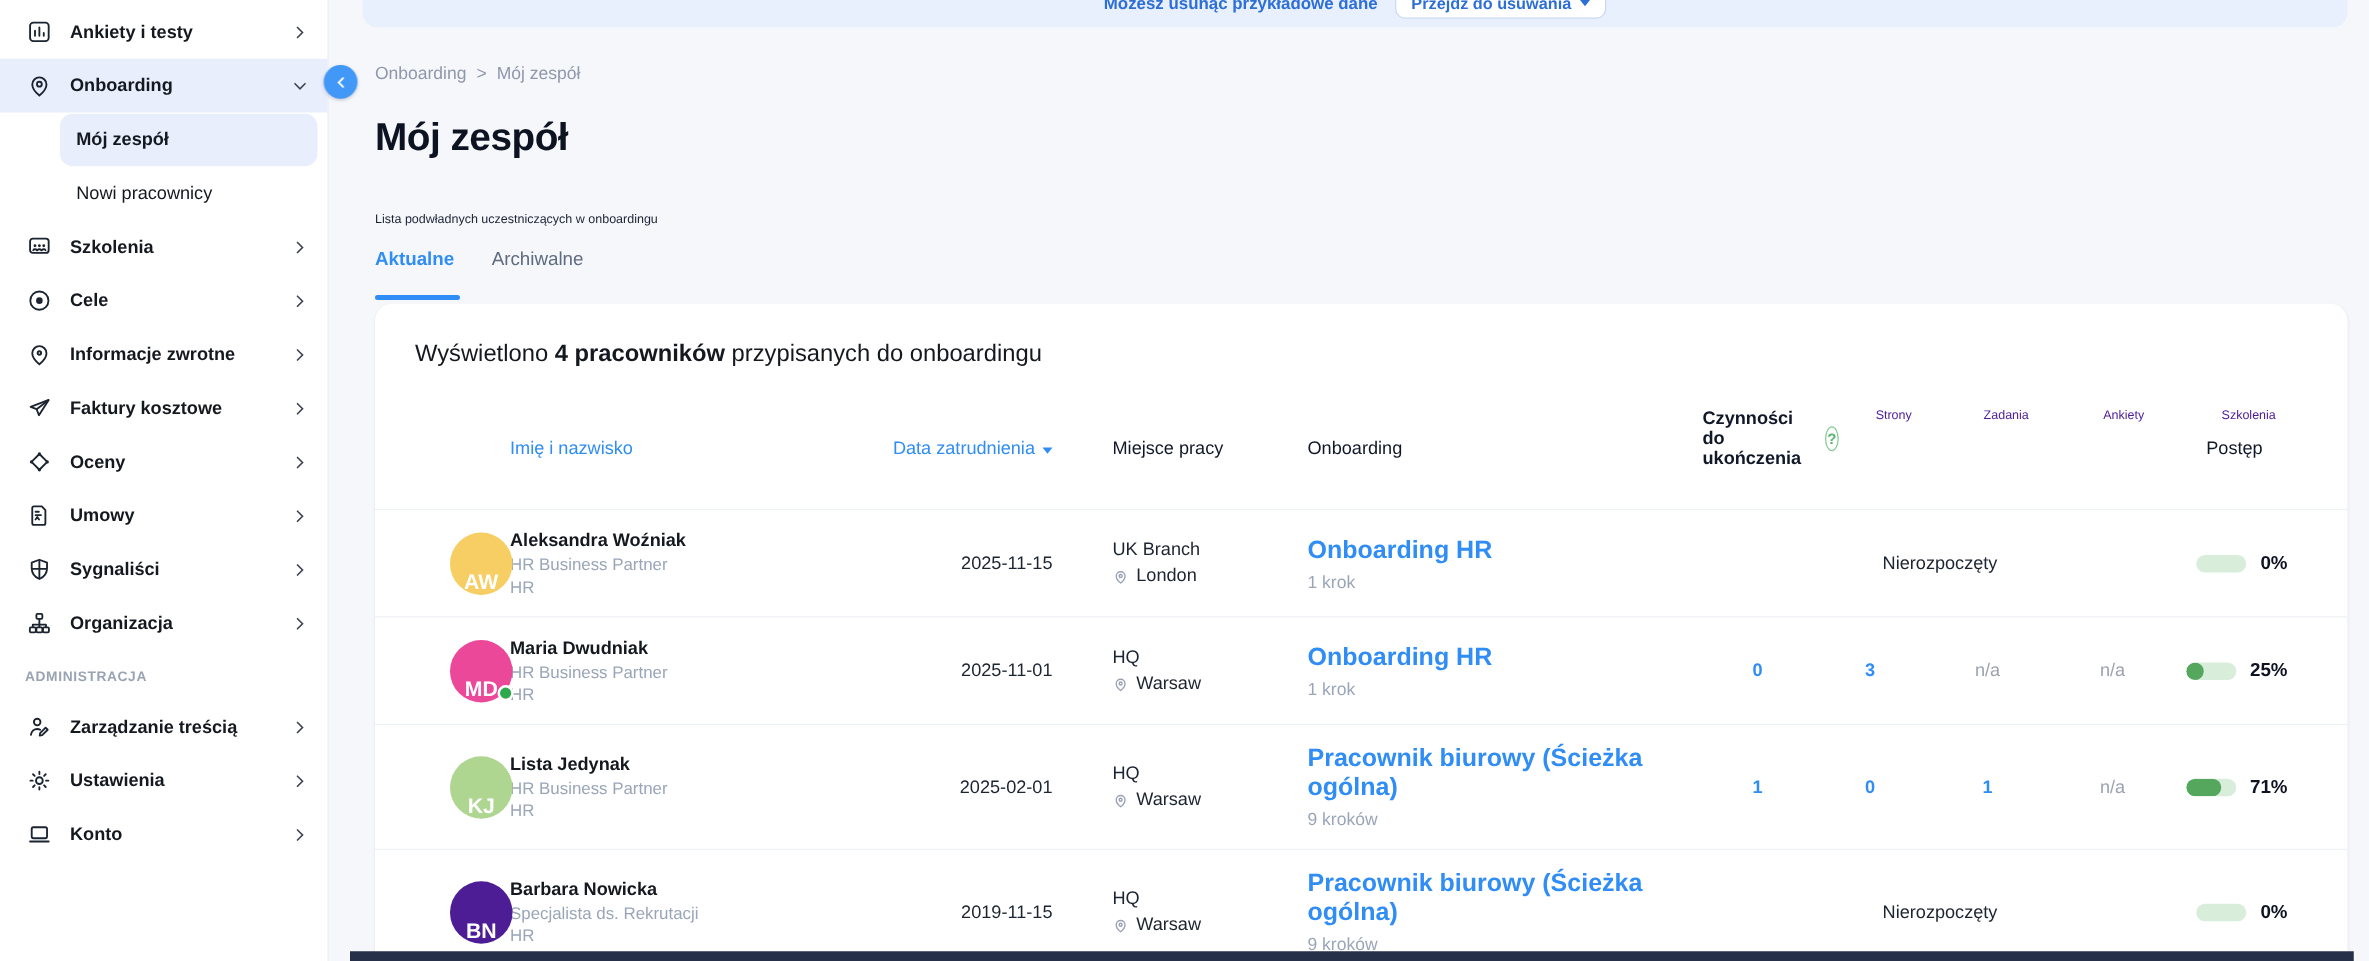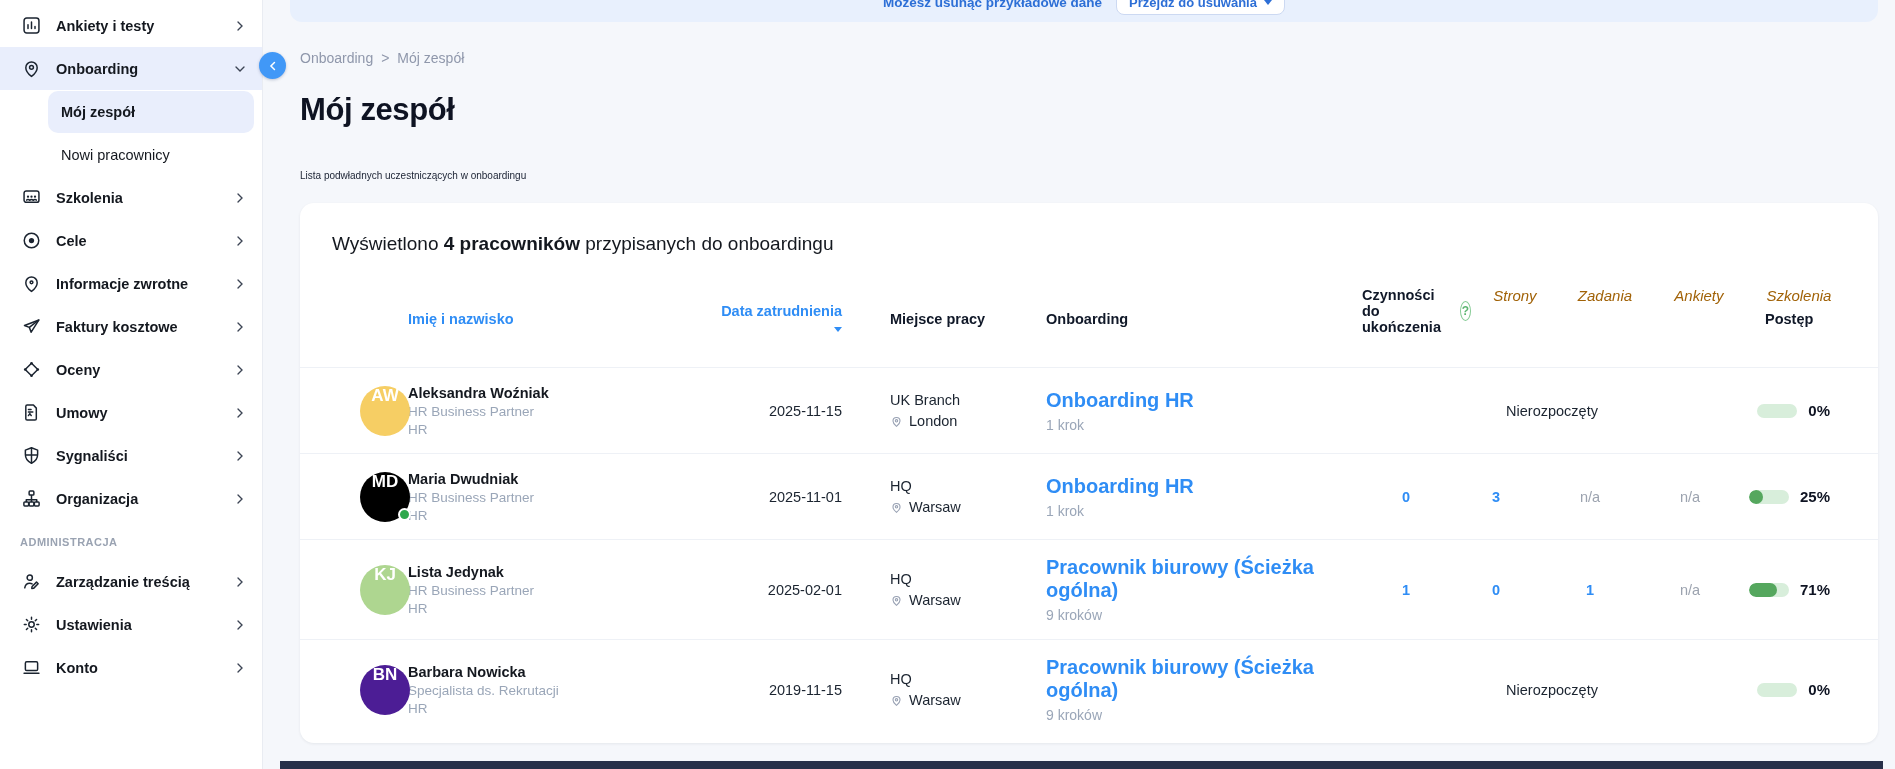--- a/index.html
+++ b/index.html
@@ -336,6 +336,15 @@
   <h1 class="page-title">Mój zespół</h1>
   <p class="subtitle">Lista podwładnych uczestniczących w onboardingu</p>
 
+  <div class="tabs">
+    <div class="tab active">
+      <span>Aktualne</span>
+      <div class="underline"></div>
+    </div>
+    <div class="tab">
+      <span>Archiwalne</span>
+    </div>
+  </div>
 
   <section class="card">
     <p class="summary">

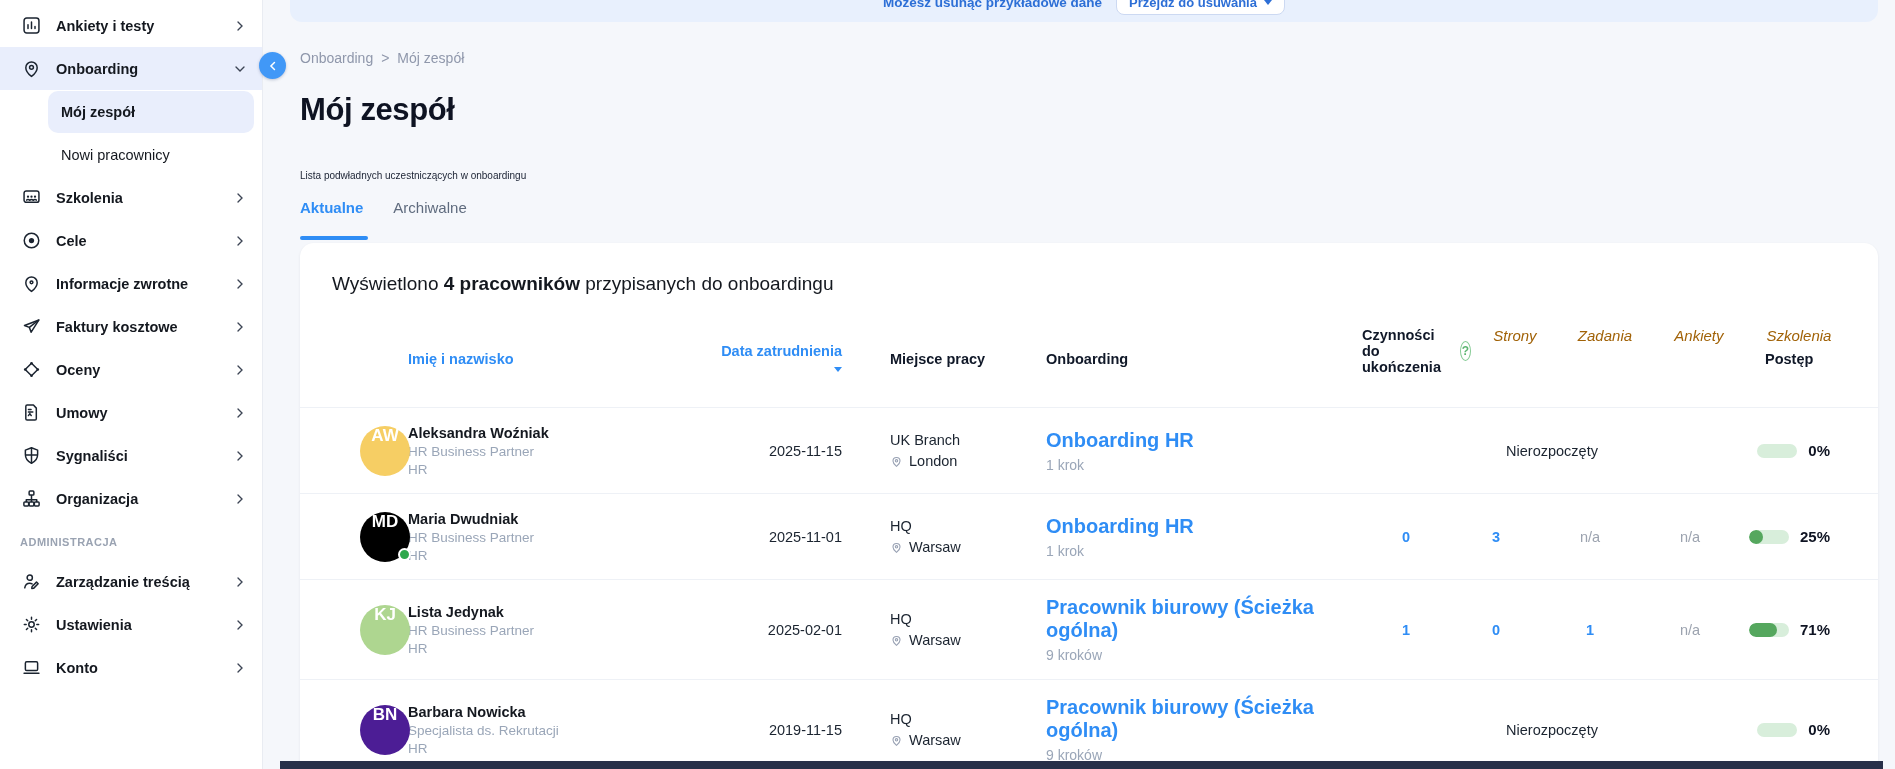--- a/index.html
+++ b/index.html
@@ -75,7 +75,7 @@
     font-size:12px; font-weight:700; display:flex; align-items:center; justify-content:center; cursor:pointer; }
   .help::after { content:"?"; }
   .hg-sub { display:grid; grid-template-columns:88px 92px 96px 104px; }
-  .hg-sub span { text-align:center; font-size:15px; font-weight:400; color:#a16207;font-style:italic; }
+  .hg-sub span { text-align:center; font-size:10px; font-weight:400; color:#4c1d95; }
   .hprog { padding-left:23px; }
 
   .trow { min-height:86px; padding-top:16px; padding-bottom:16px; border-top:1px solid #eef1f6; }

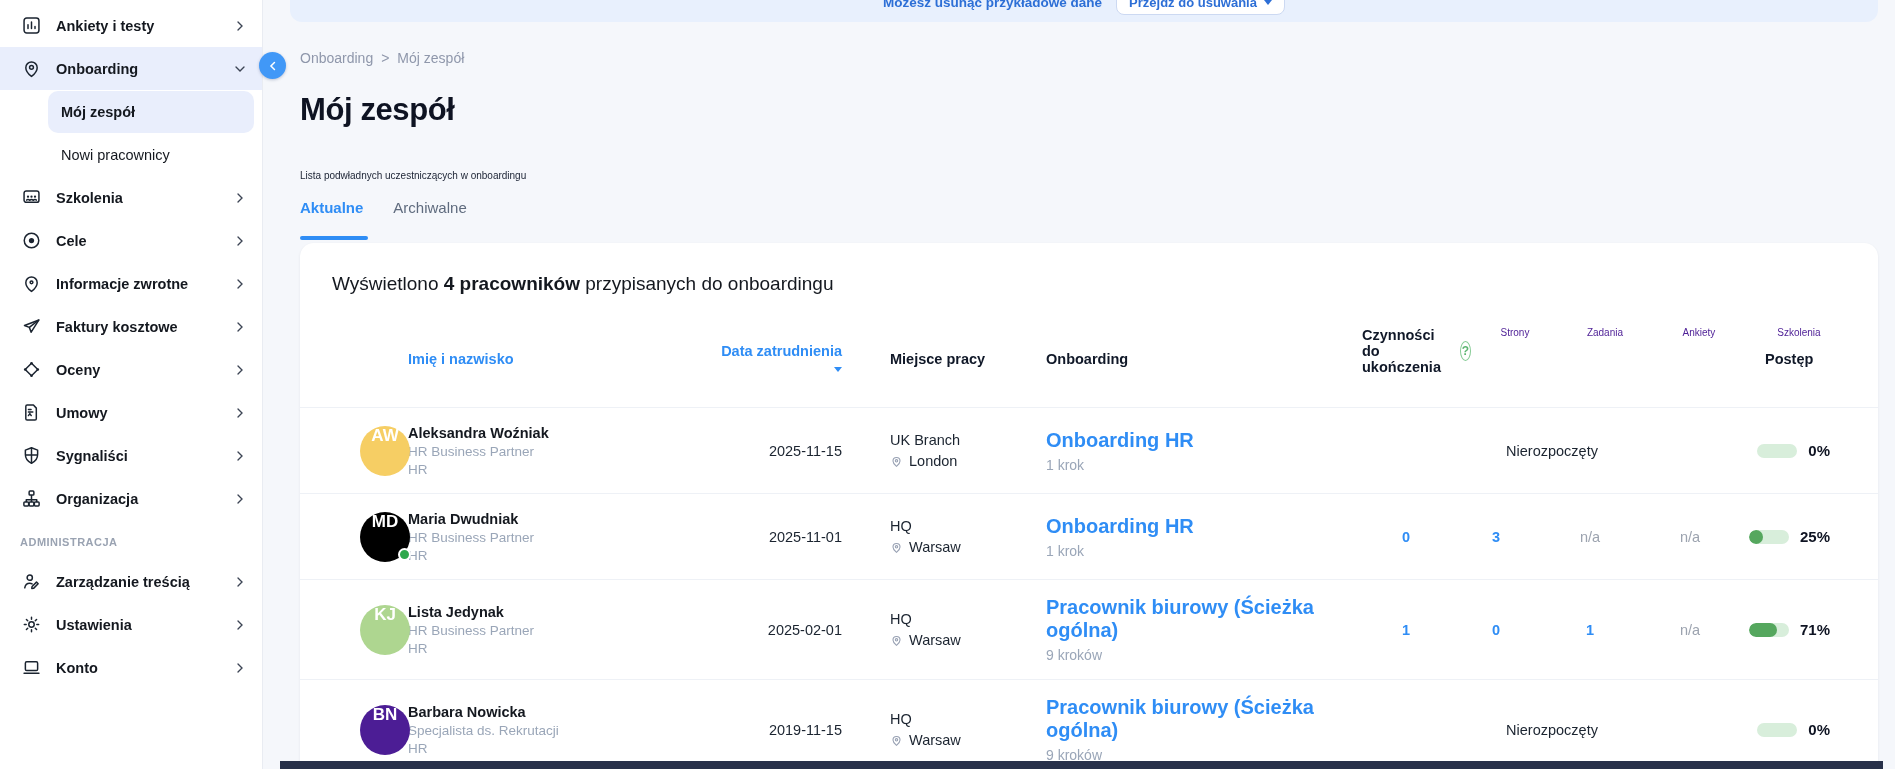--- a/index.html
+++ b/index.html
@@ -61,7 +61,7 @@
     grid-template-columns:80px 304px 130px 185px 335px 88px 92px 96px 104px 1fr;
     align-items:center; padding:0 24px 0 28px; }
   .thead { padding-top:10px; padding-bottom:16px; }
-  .hc { font-size:14.5px; font-weight:700; color:#101828; }
+  .hc { font-size:14.5px; font-weight:400; color:#101828; }
   .hc.blue { color:#2f8df5; cursor:pointer; }
   .hc.right { text-align:right; }
   .pad-place { padding-left:48px; }

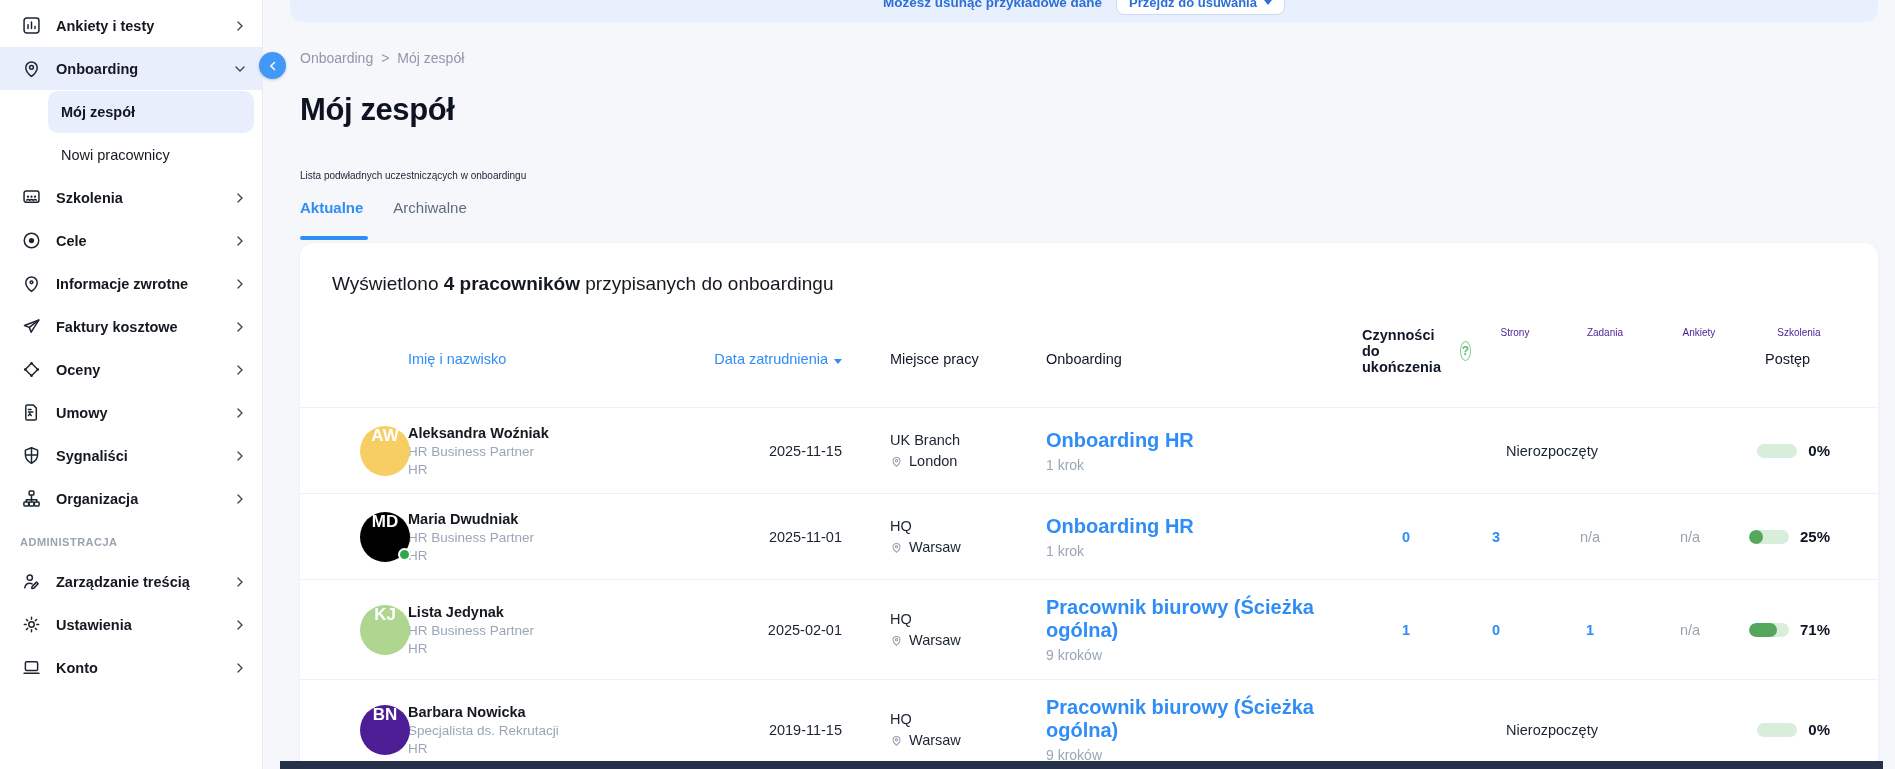--- a/index.html
+++ b/index.html
@@ -80,7 +80,7 @@
 
   .trow { min-height:86px; padding-top:16px; padding-bottom:16px; border-top:1px solid #eef1f6; }
   .avatar { width:50px; height:50px; margin-left:32px; border-radius:50%; position:relative;
-    display:flex; align-items:flex-start; justify-content:center; color:#fff; font-size:17px; font-weight:600; }
+    display:flex; align-items:flex-end; justify-content:center; color:#fff; font-size:17px; font-weight:600; }
   .avatar .dot { position:absolute; right:-1px; bottom:1px; width:13px; height:13px; border-radius:50%;
     background:#2ea84c; border:2px solid #fff; }
   .nm { font-size:14.5px; font-weight:600; color:#14181f; cursor:pointer; }

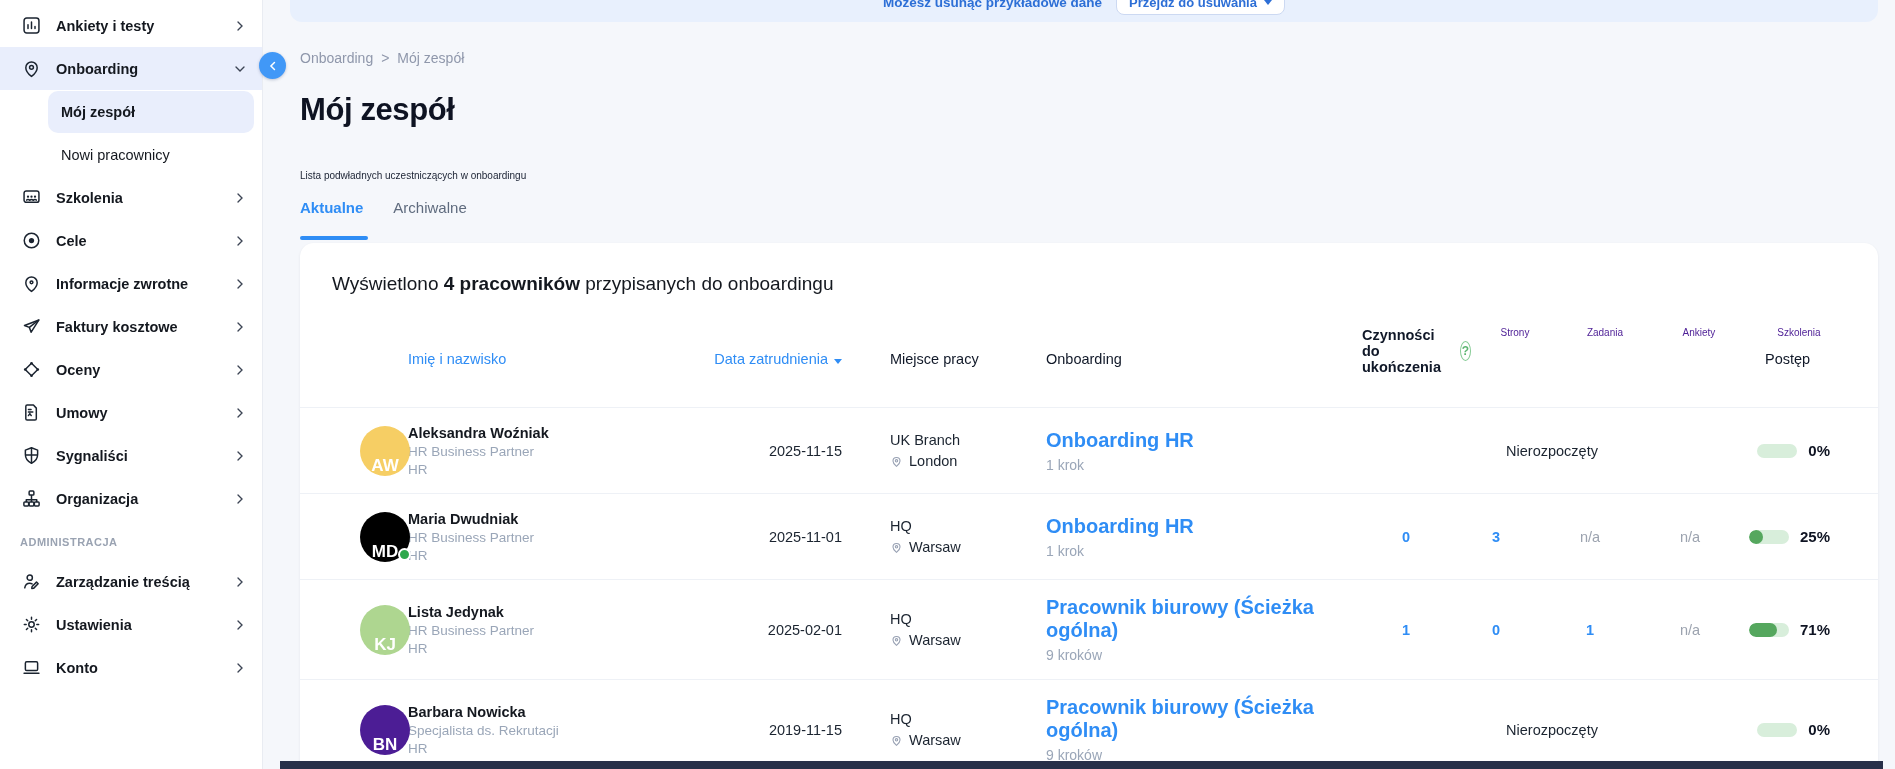--- a/index.html
+++ b/index.html
@@ -413,7 +413,7 @@
 
     <div class="trow">
       <div>
-          <div class="avatar" style="background: #000000;">
+          <div class="avatar" style="background: #ec4899;">
             <span>MD</span>
             <span class="dot"></span>
           </div>

